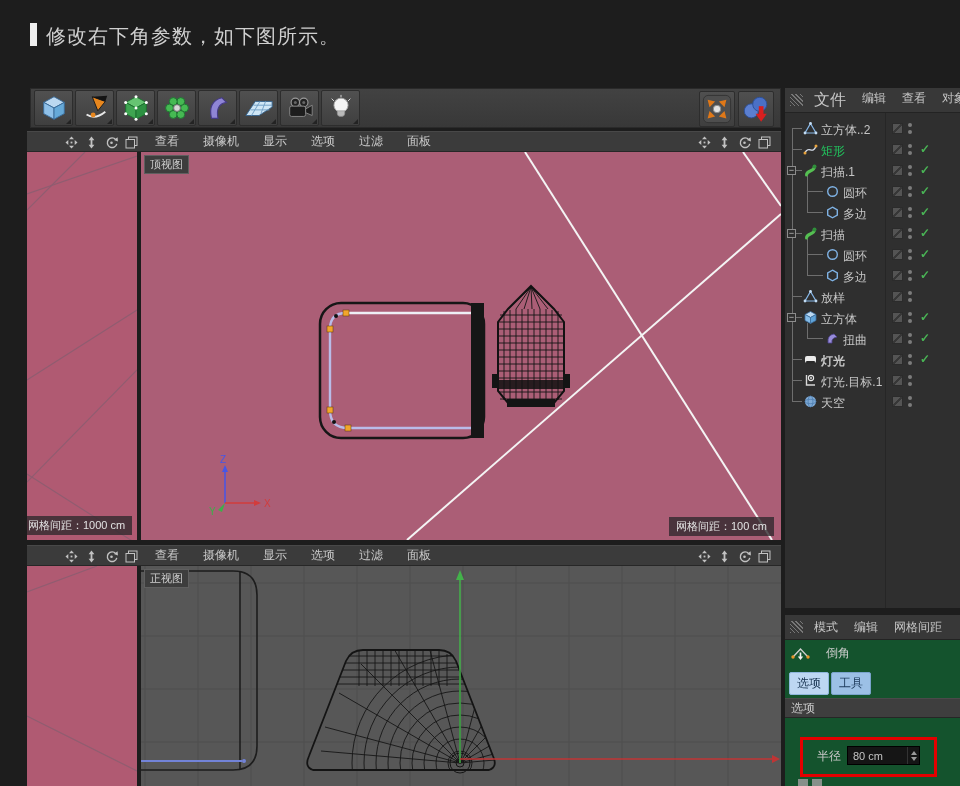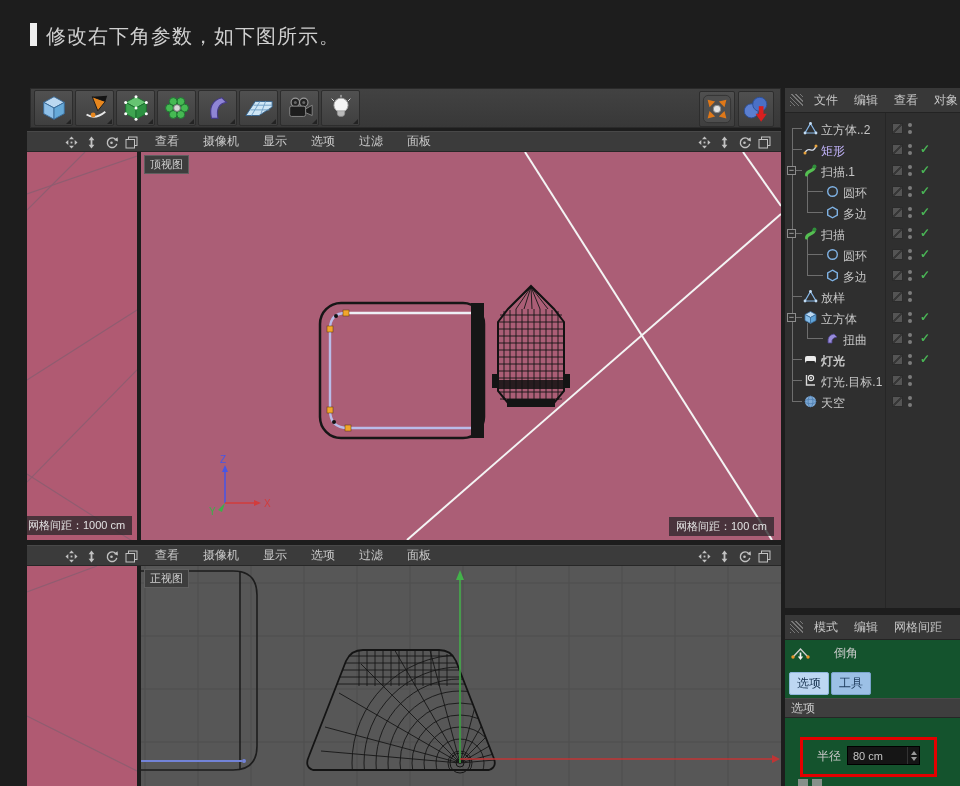--- a/index.html
+++ b/index.html
@@ -524,7 +524,7 @@
   <div class="panel-menu">
     <span class="grip" style="padding:0;"></span>
     <span id="om-menu-items" style="display:flex;padding:0;">
-        <span style="font-size: 12px; color: rgb(198, 198, 198); padding: 0px 8px; white-space: nowrap; font-family: Liberation Serif, serif;">文件</span>
+        <span style="font-size: 16px; color: rgb(198, 198, 198); padding: 0px 8px; white-space: nowrap; font-family: Liberation Serif, serif;">文件</span>
         <span style="font-size: 12px; color: rgb(198, 198, 198); padding: 0px 8px; white-space: nowrap;">编辑</span>
         <span style="font-size: 12px; color: rgb(198, 198, 198); padding: 0px 8px; white-space: nowrap;">查看</span>
         <span style="font-size: 12px; color: rgb(198, 198, 198); padding: 0px 8px; white-space: nowrap;">对象</span>

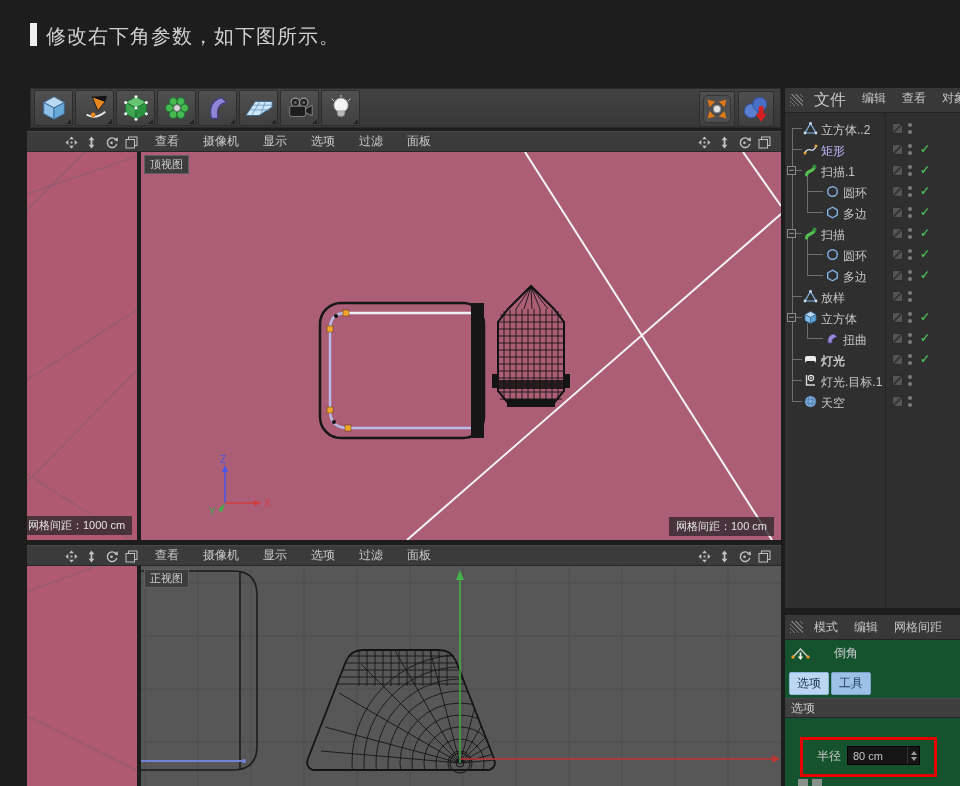--- a/index.html
+++ b/index.html
@@ -48,7 +48,7 @@
   .om-icon{position:absolute;top:3px;width:15px;height:15px;}
   .om-icon svg{width:15px;height:15px;display:block;}
   .om-label{position:absolute;top:4px;font-size:12px;color:#c6c6c6;white-space:nowrap;}
-  .om-label.sel{color:#c4b5fd;}
+  .om-label.sel{color:#22c55e;}
   .tgl-sq{position:absolute;right:57px;top:5px;width:11px;height:11px;border:1px solid #2b2b2b;box-sizing:border-box;
           background:#545454 linear-gradient(135deg,transparent 42%,#373737 42%,#373737 58%,transparent 58%);}
   .tgl-dot{position:absolute;right:48px;width:4px;height:4px;border-radius:50%;background:#7c7c7c;}

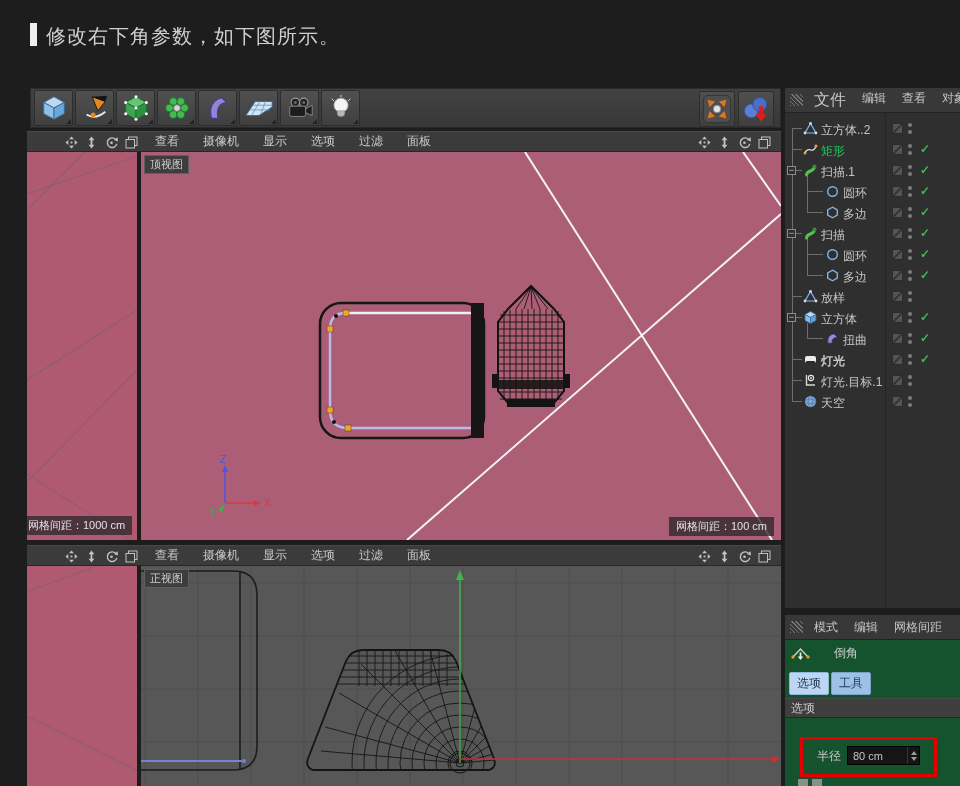--- a/index.html
+++ b/index.html
@@ -58,7 +58,7 @@
   .tl{position:absolute;background:#6e6e6e;}
   .om-divider{position:absolute;top:25px;bottom:0;right:74px;width:1px;background:#262626;}
   
-  .am-tool{position:absolute;left:6px;top:30px;display:flex;align-items:center;gap:24px;}
+  .am-tool{position:absolute;left:6px;top:30px;display:flex;align-items:center;gap:16px;}
   .am-tool svg{width:19px;height:15px;}
   .am-tool b{font-size:12px;color:#cecece;font-weight:normal;}
   #am-tabs{position:absolute;left:4px;top:57px;display:flex;gap:2px;}

